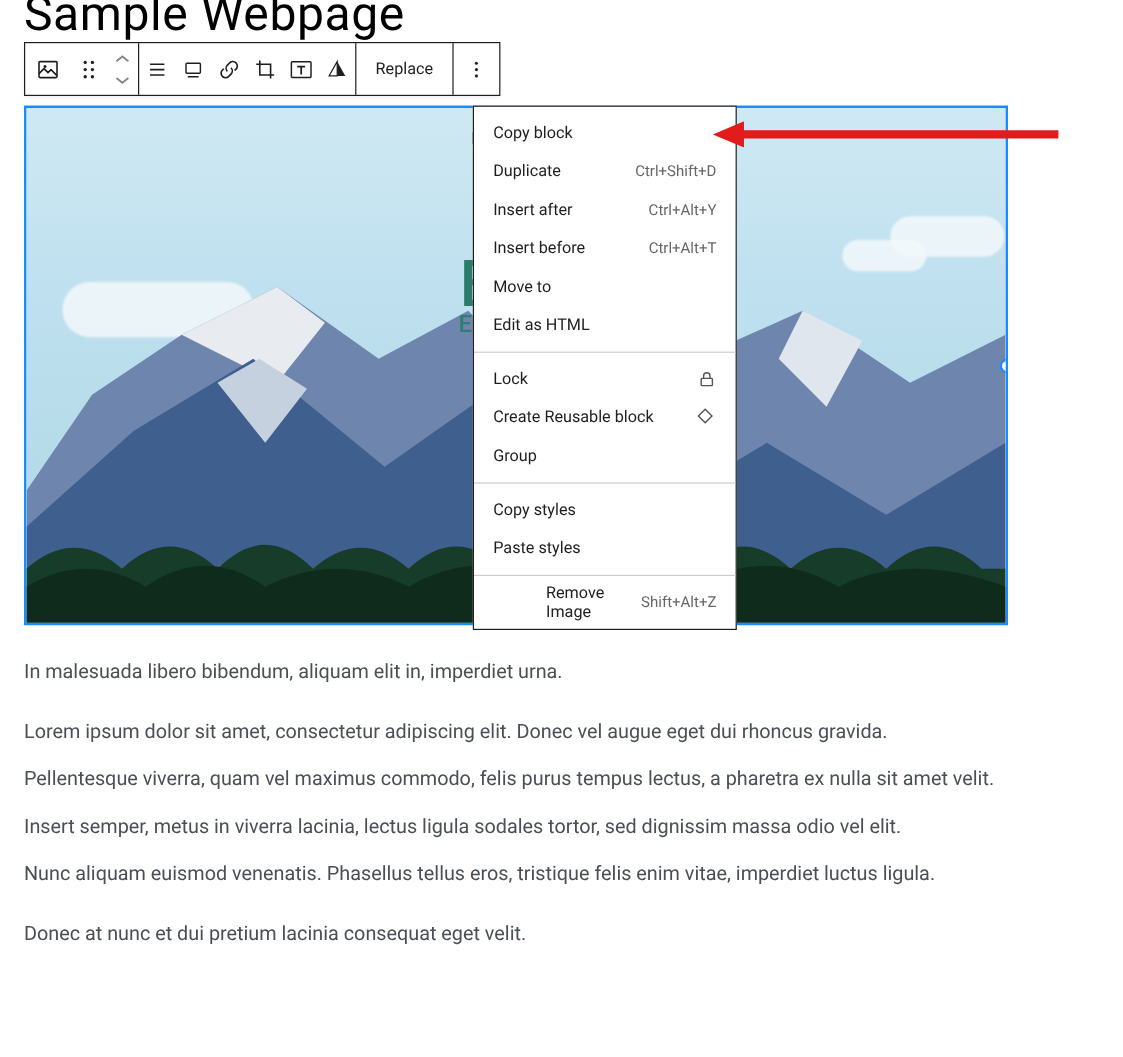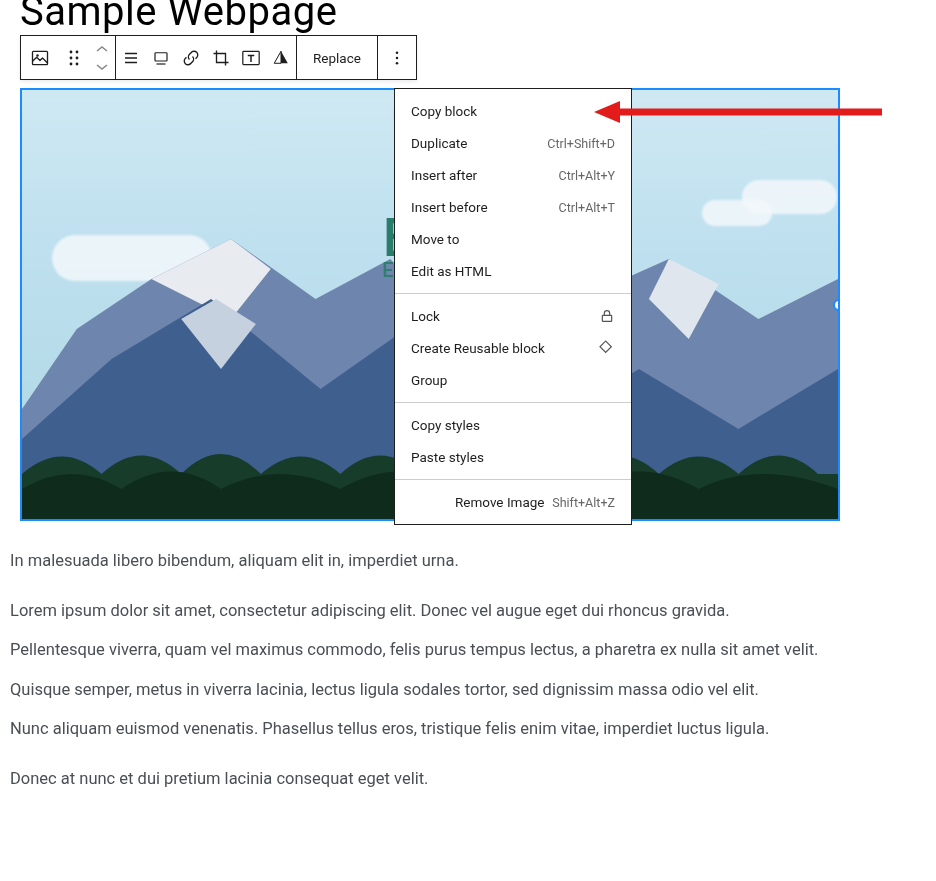--- a/index.html
+++ b/index.html
@@ -136,7 +136,7 @@
   .block-menu {
     position:absolute;
     left:394px; top:88px;
-    width:238px;
+    width:220px;
     background:#fff;
     border:1px solid #1e1e1e;
     z-index:20;

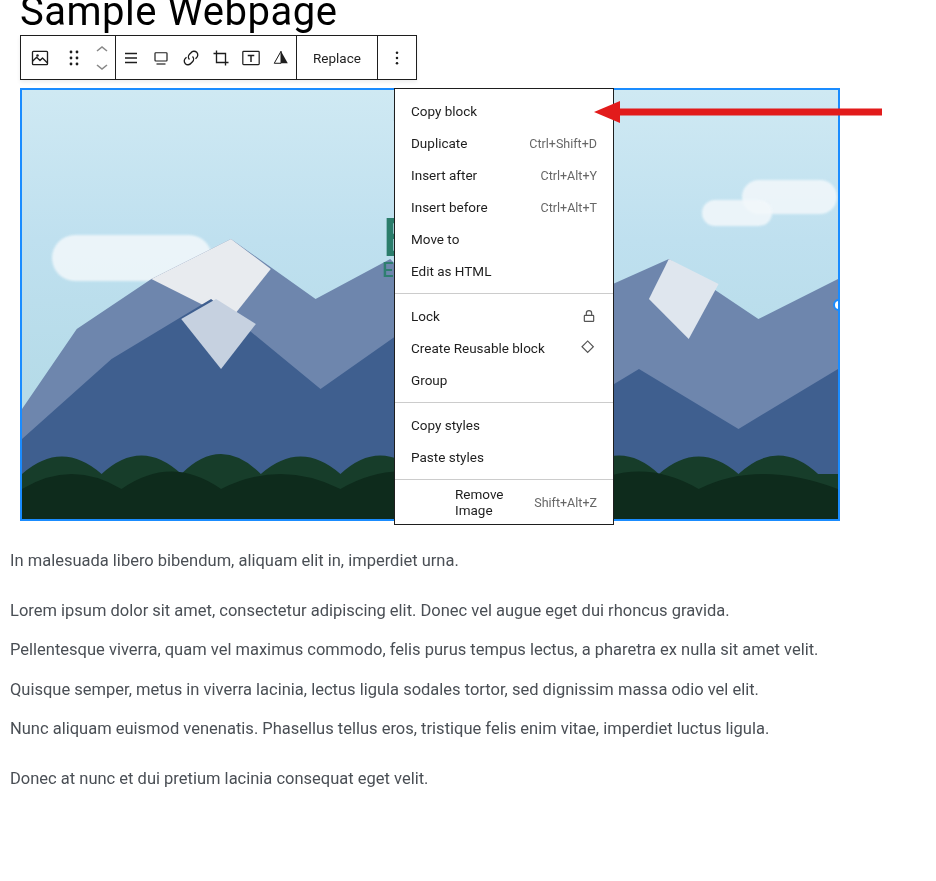--- a/index.html
+++ b/index.html
@@ -167,7 +167,7 @@
   
   .paragraphs {
     position:absolute;
-    left:10px; top:548px;
+    left:20px; top:548px;
     width:880px;
     color:#4a4f55;
     font-size:16.5px;

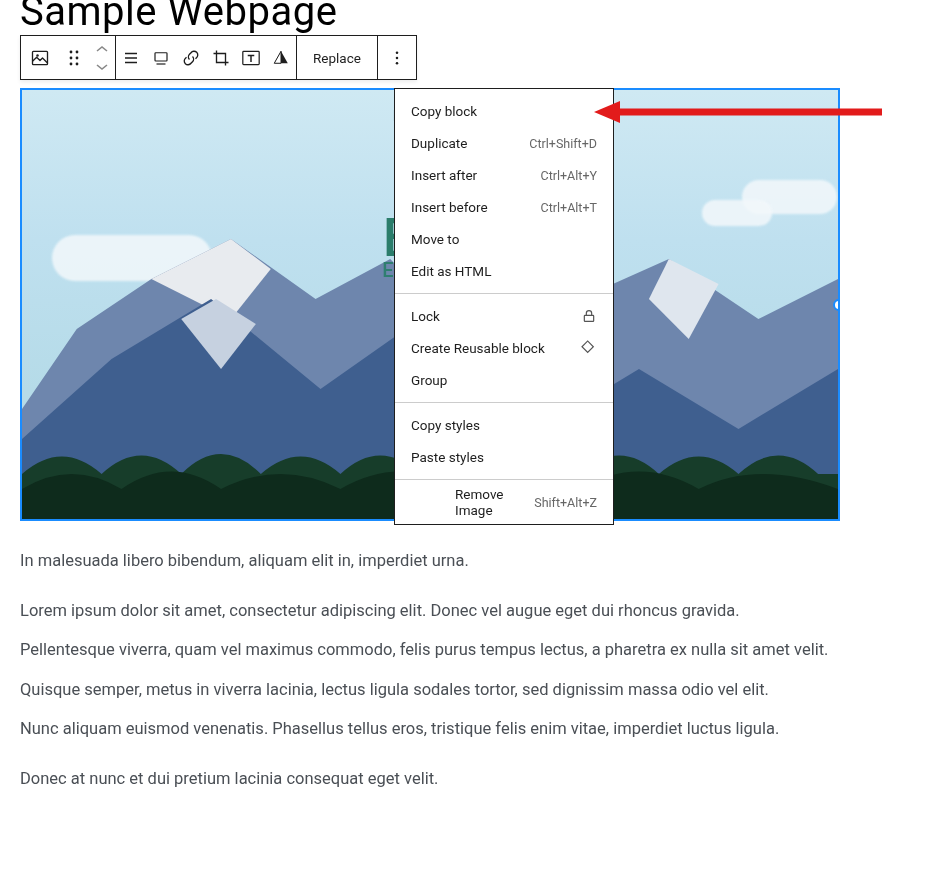--- a/index.html
+++ b/index.html
@@ -371,7 +371,7 @@
   <p>In malesuada libero bibendum, aliquam elit in, imperdiet urna.</p>
   <p class="tight">Lorem ipsum dolor sit amet, consectetur adipiscing elit. Donec vel augue eget dui rhoncus gravida.</p>
   <p class="tight">Pellentesque viverra, quam vel maximus commodo, felis purus tempus lectus, a pharetra ex nulla sit amet velit.</p>
-  <p class="tight">Quisque semper, metus in viverra lacinia, lectus ligula sodales tortor, sed dignissim massa odio vel elit.</p>
+  <p class="tight">Insert semper, metus in viverra lacinia, lectus ligula sodales tortor, sed dignissim massa odio vel elit.</p>
   <p>Nunc aliquam euismod venenatis. Phasellus tellus eros, tristique felis enim vitae, imperdiet luctus ligula.</p>
   <p>Donec at nunc et dui pretium lacinia consequat eget velit.</p>
 </div>

